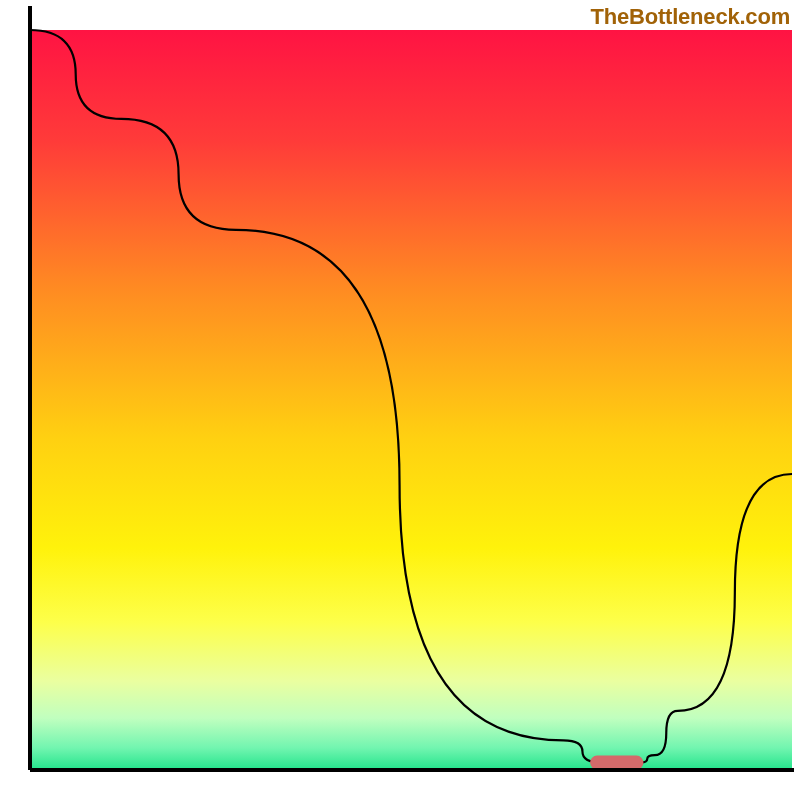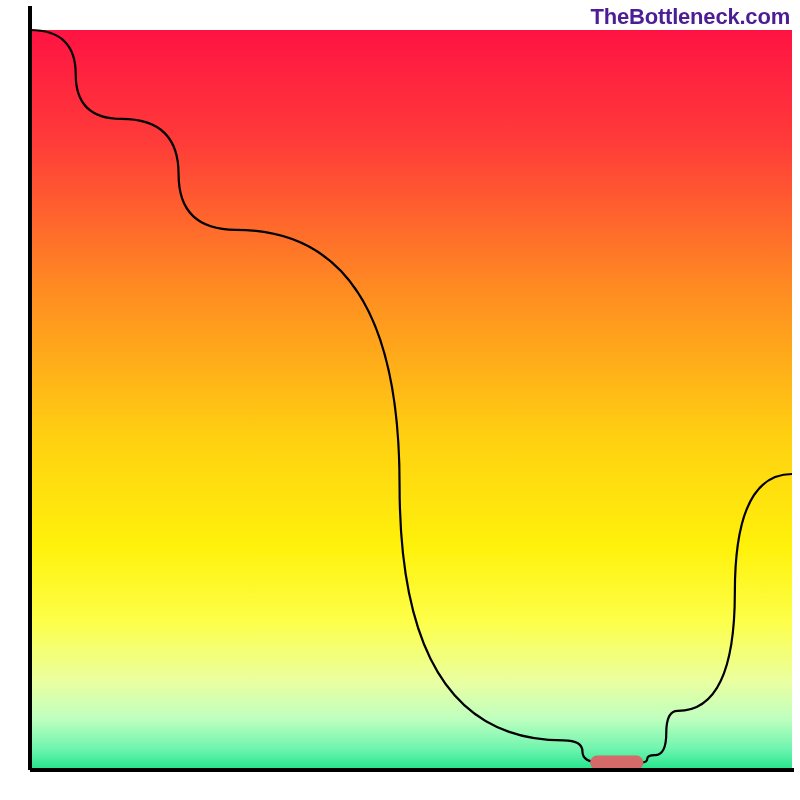--- a/index.html
+++ b/index.html
@@ -22,7 +22,7 @@
     font-family: Arial, Helvetica, sans-serif;
     font-size: 22px;
     font-weight: 600;
-    color: #4c1d95;
+    color: #a16207;
     z-index: 10;
     letter-spacing: -0.2px;
   }

